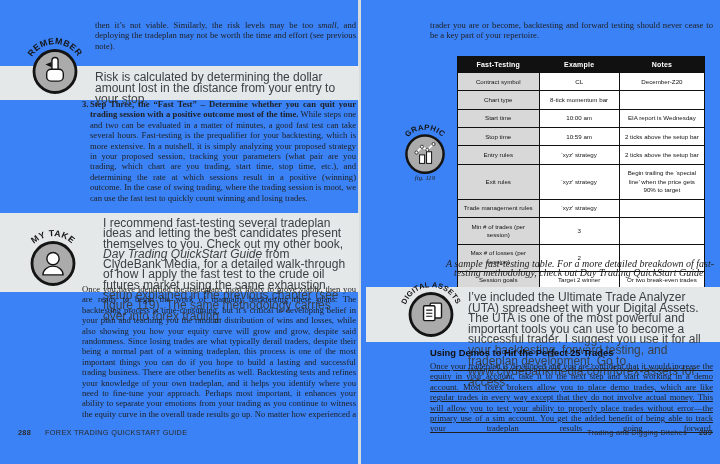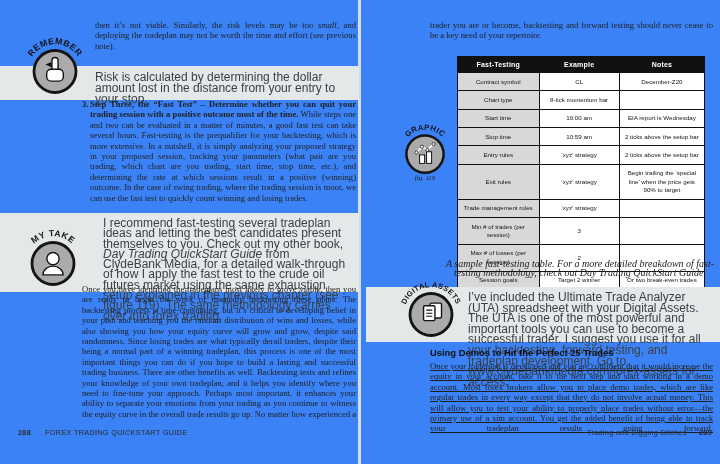--- a/index.html
+++ b/index.html
@@ -121,7 +121,7 @@
 
   <section>
 
-    <p class="abs body top-right">trader you are or become, backtesting and forward testing should never cease to be a key need of your repertoire.</p>
+    <p class="abs body top-right">trader you are or become, backtesting and forward testing should never cease to be a key part of your repertoire.</p>
 
     <div class="badge badge-graphic">
       <svg viewBox="0 0 80 80">

